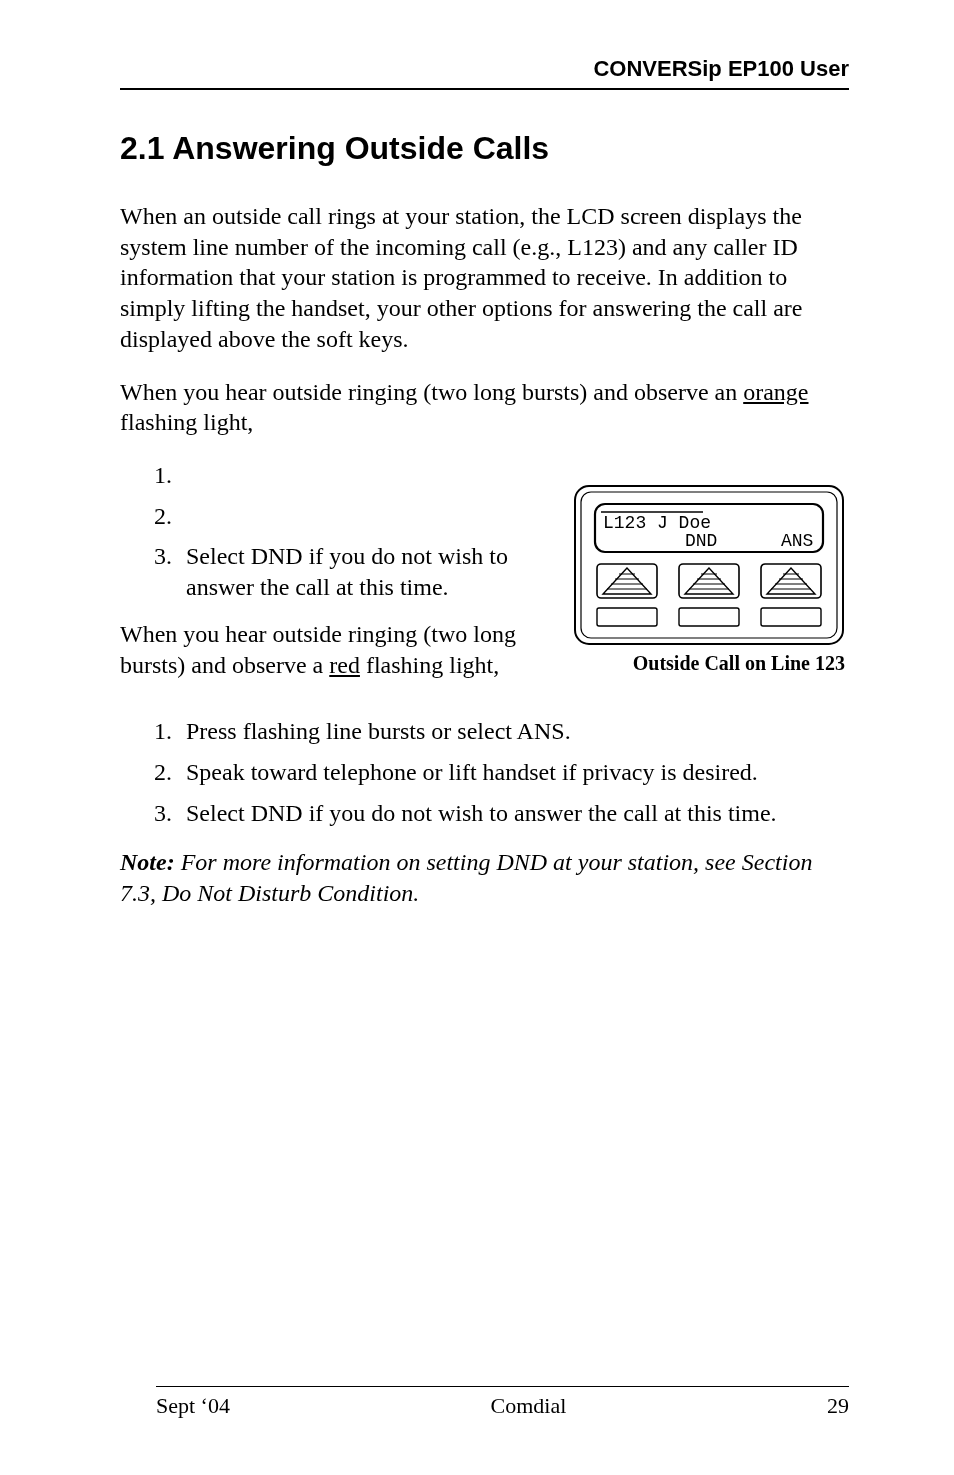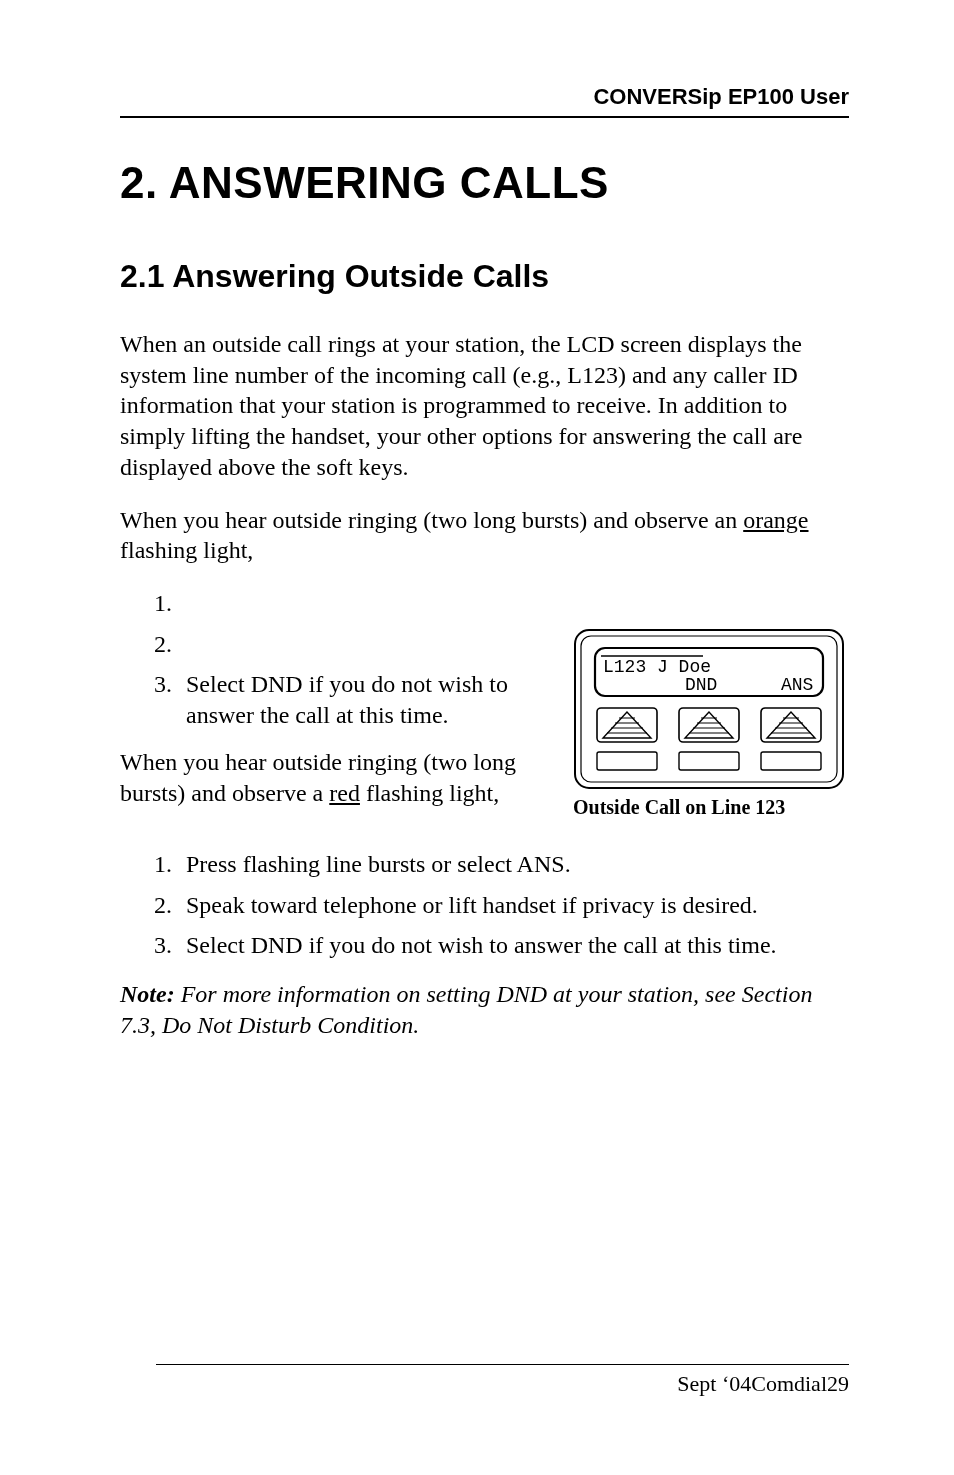--- a/index.html
+++ b/index.html
@@ -15,7 +15,7 @@
     height: 1475px;
     position: relative;
     box-sizing: border-box;
-    padding: 84px 105px 0 120px;
+    padding: 56px 105px 0 120px;
   }
   .running-head {
     text-align: right;

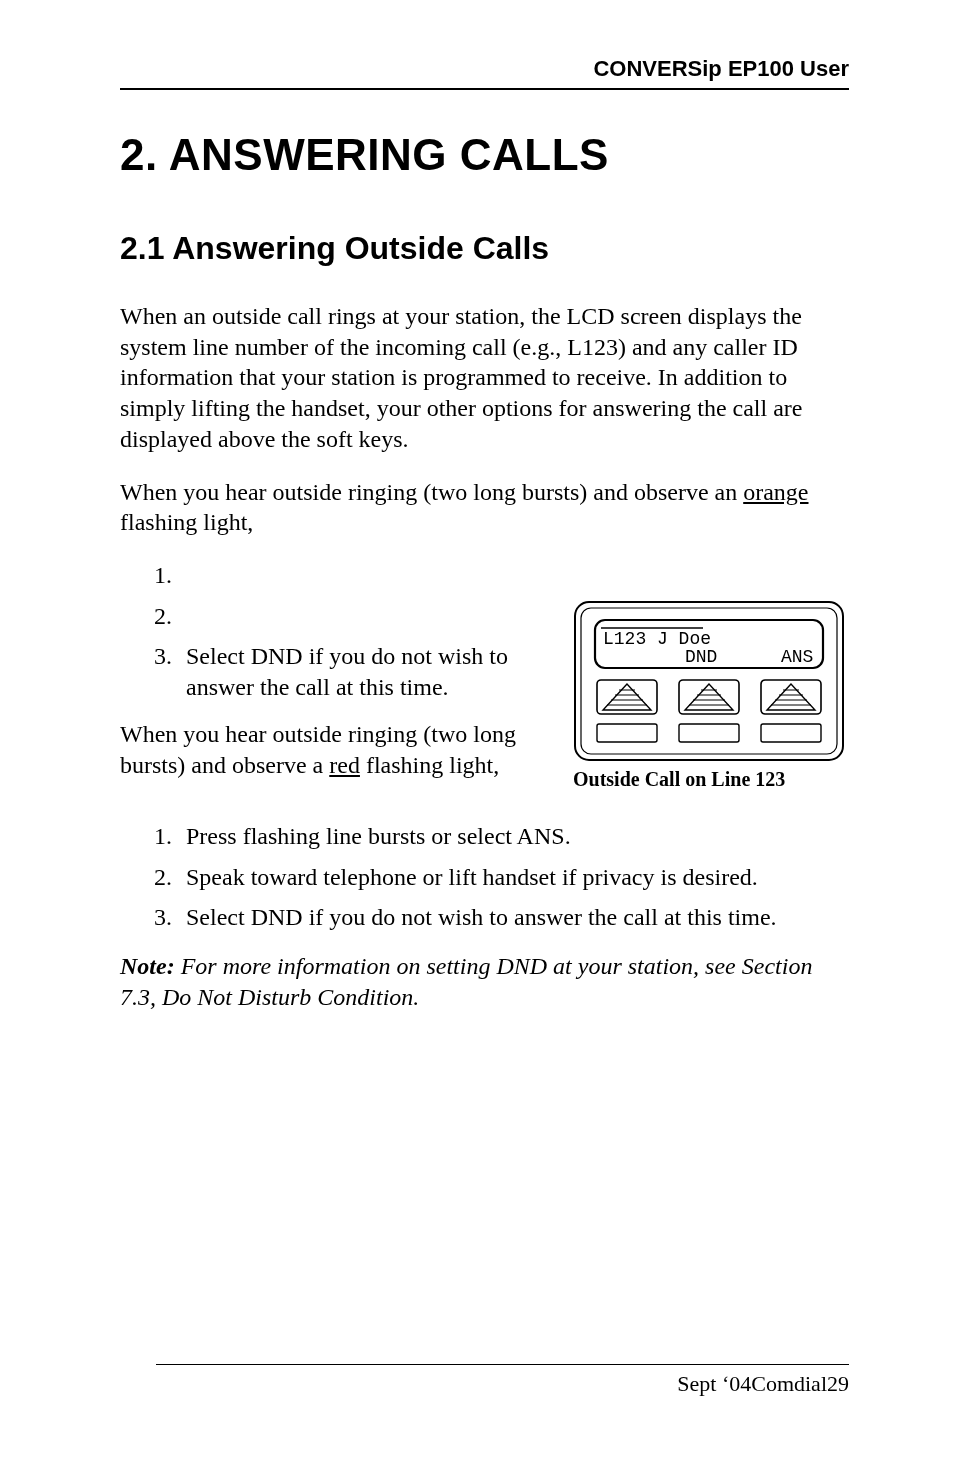--- a/index.html
+++ b/index.html
@@ -127,7 +127,6 @@
 
   <div class="running-head">CONVERSip EP100 User</div>
 
-  <h1 class="chap">2.  ANSWERING CALLS</h1>
 
   <h2 class="sect">2.1  Answering Outside Calls</h2>
 

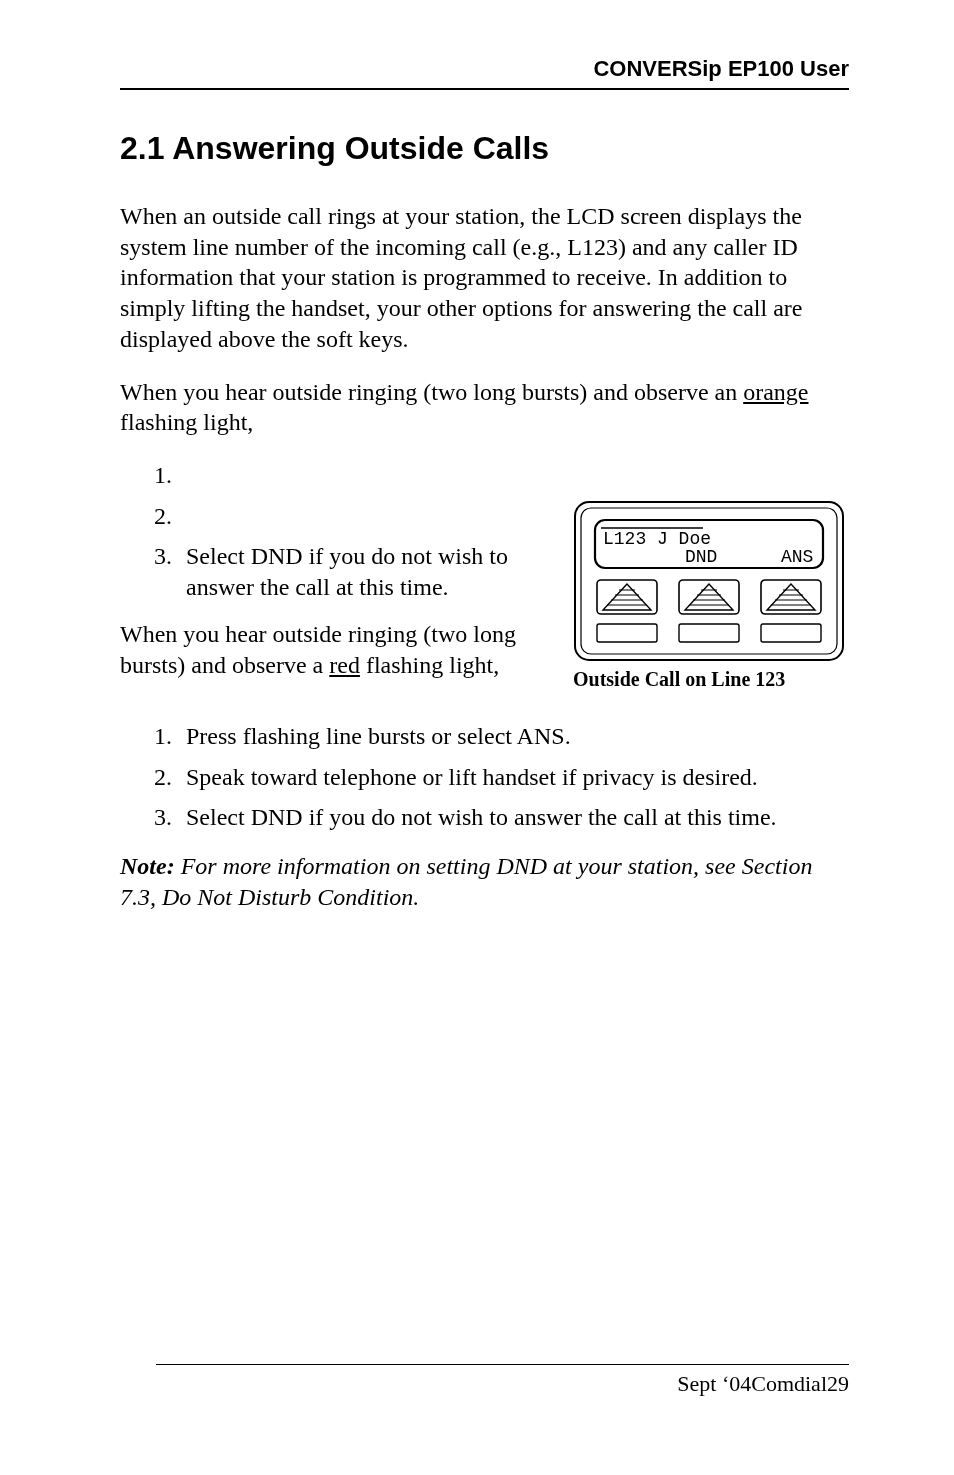--- a/index.html
+++ b/index.html
@@ -101,7 +101,7 @@
   
   .lcd-wrap {
     width: 272px;
-    margin: 16px auto;
+    margin: 0 auto;
   }
   .lcd-caption {
     font-family: "Times New Roman", Times, serif;

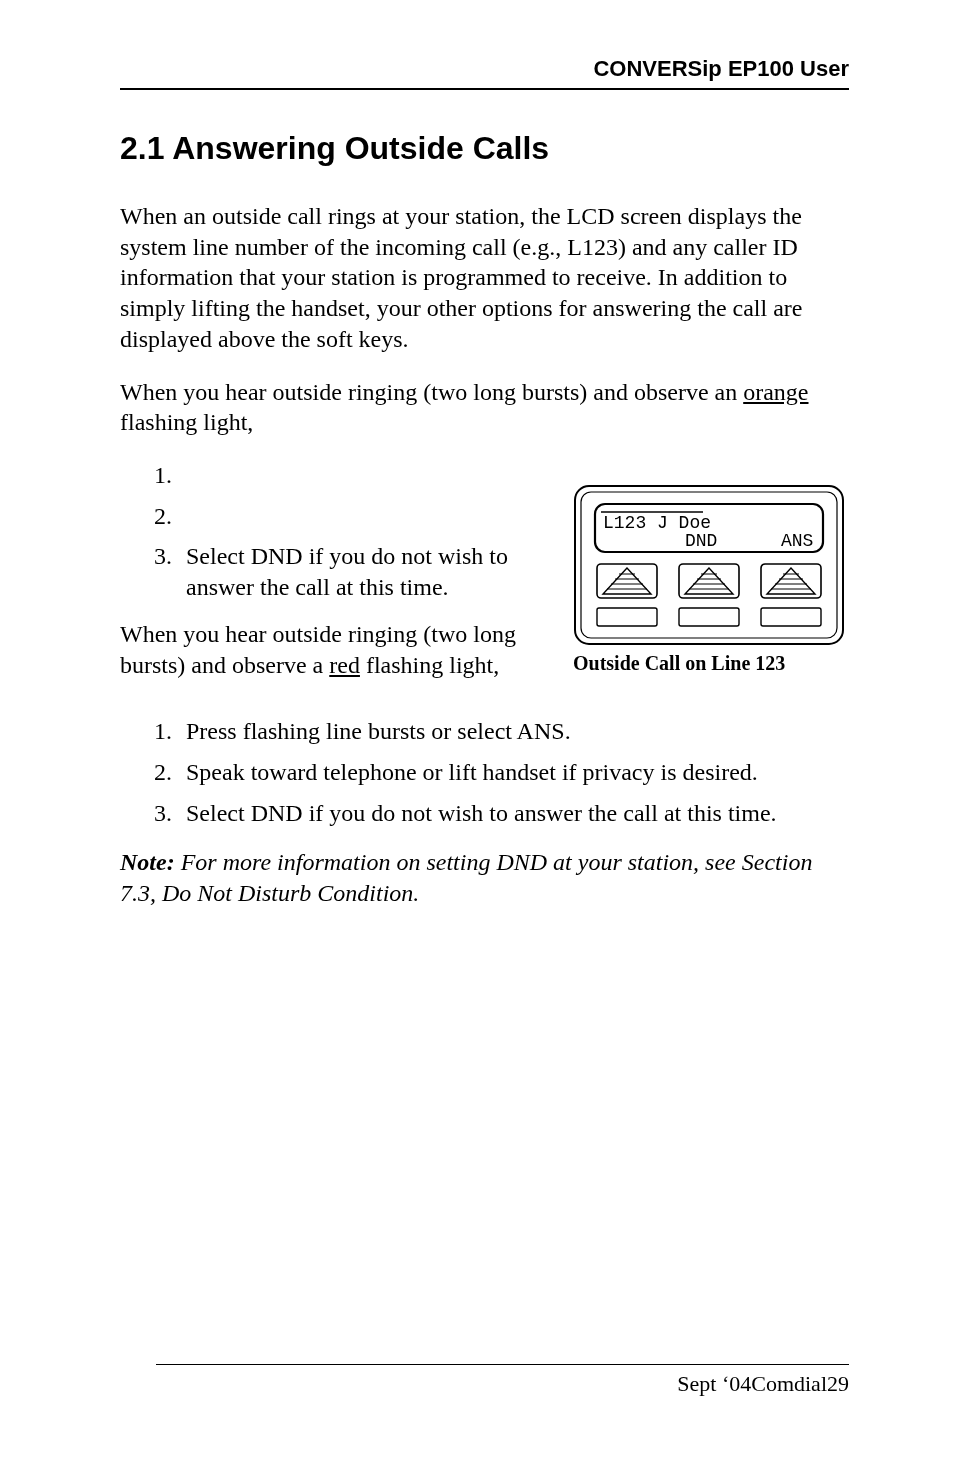--- a/index.html
+++ b/index.html
@@ -107,7 +107,7 @@
     font-family: "Times New Roman", Times, serif;
     font-weight: bold;
     font-size: 20px;
-    text-align: left;
+    text-align: right;
     margin-top: 6px;
     white-space: nowrap;
   }

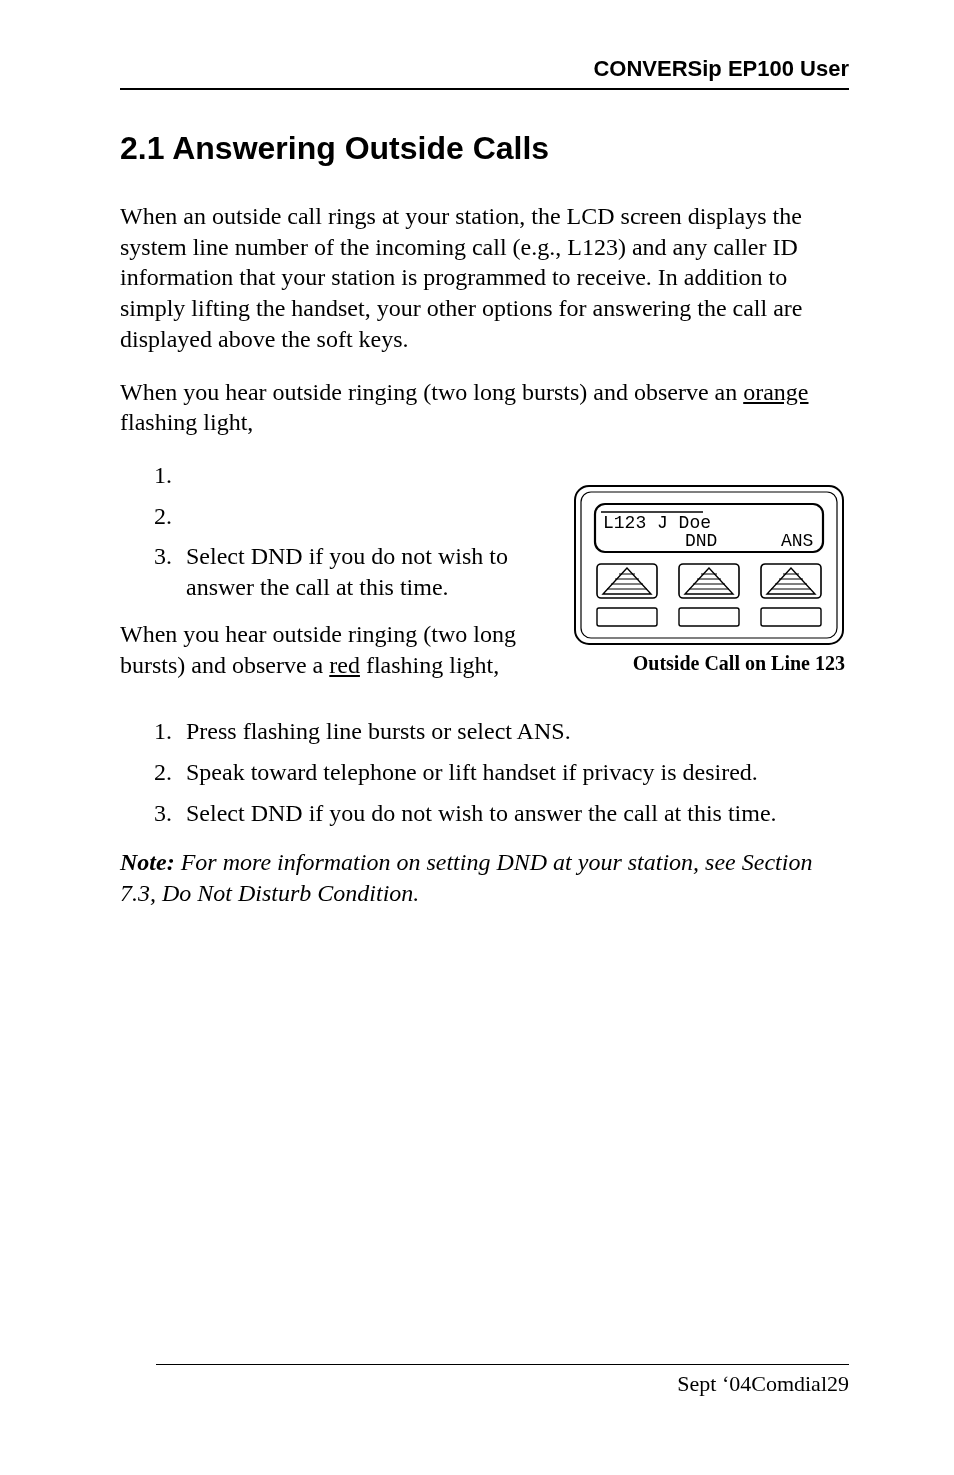--- a/index.html
+++ b/index.html
@@ -89,12 +89,12 @@
     position: absolute;
     left: 120px;
     right: 105px;
-    bottom: 78px;
+    bottom: 56px;
     border-top: 1.5px solid #000;
     padding-top: 6px;
     font-size: 22px;
     display: flex;
-    justify-content: flex-end;
+    justify-content: space-between;
     margin-left: 36px;
   }
 

